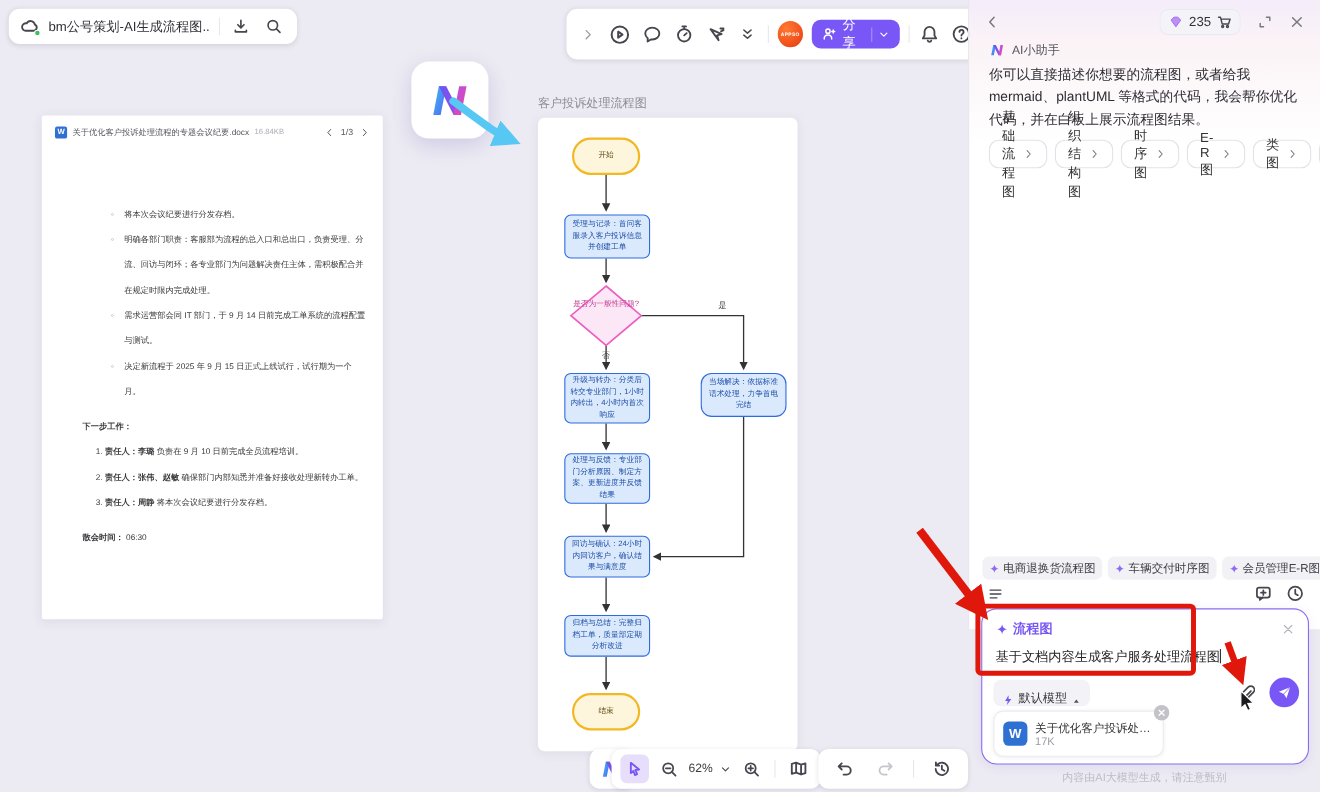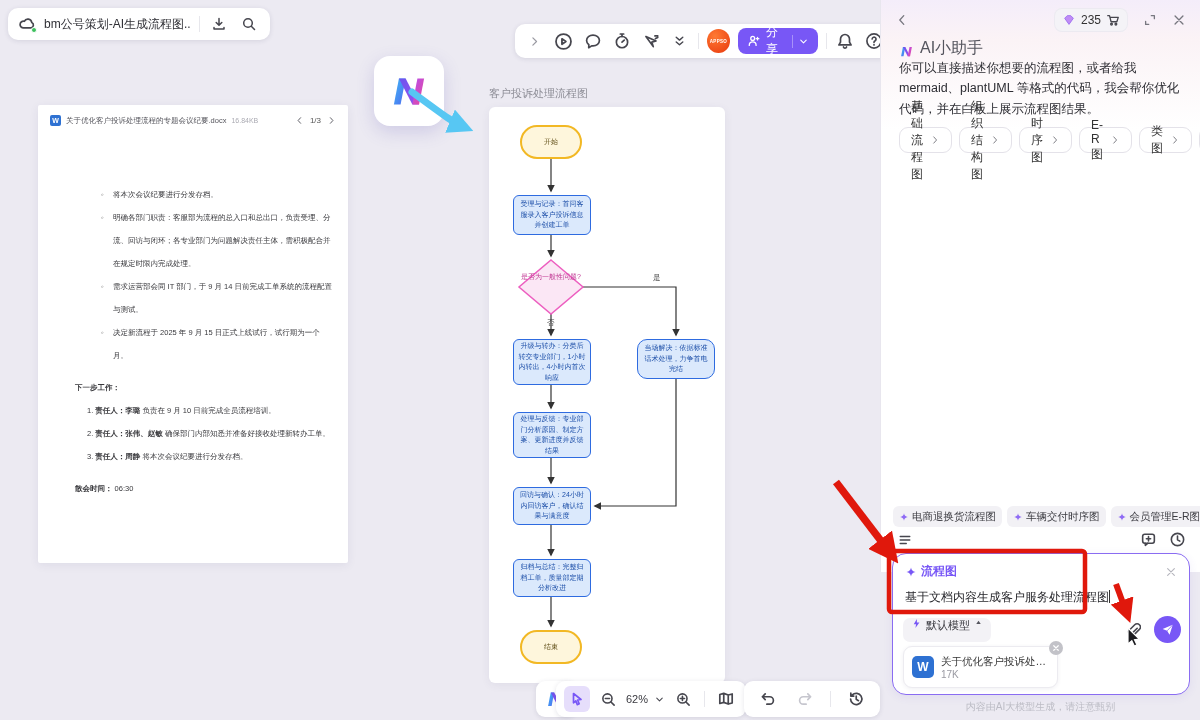--- a/index.html
+++ b/index.html
@@ -15,7 +15,7 @@
   #doc-tab{left:8px;top:8px;height:32px;padding:0 10px;gap:8px}
   #doc-tab .title{font-size:12px;color:#2f2f35;white-space:nowrap}
 
-  #top-toolbar{left:515px;top:24px;height:34px;padding:0 9px;gap:8px}
+  #top-toolbar{left:515px;top:8px;height:46px;padding:0 9px;gap:8px}
   .tt-btn{width:22px;height:22px;display:flex;align-items:center;justify-content:center}
   #appso{width:24px;height:24px;border-radius:50%;background:radial-gradient(circle at 35% 30%,#FF7A33,#E8380D);color:#fff;
          font-size:4.5px;font-weight:bold;display:flex;align-items:center;justify-content:center;letter-spacing:.3px}

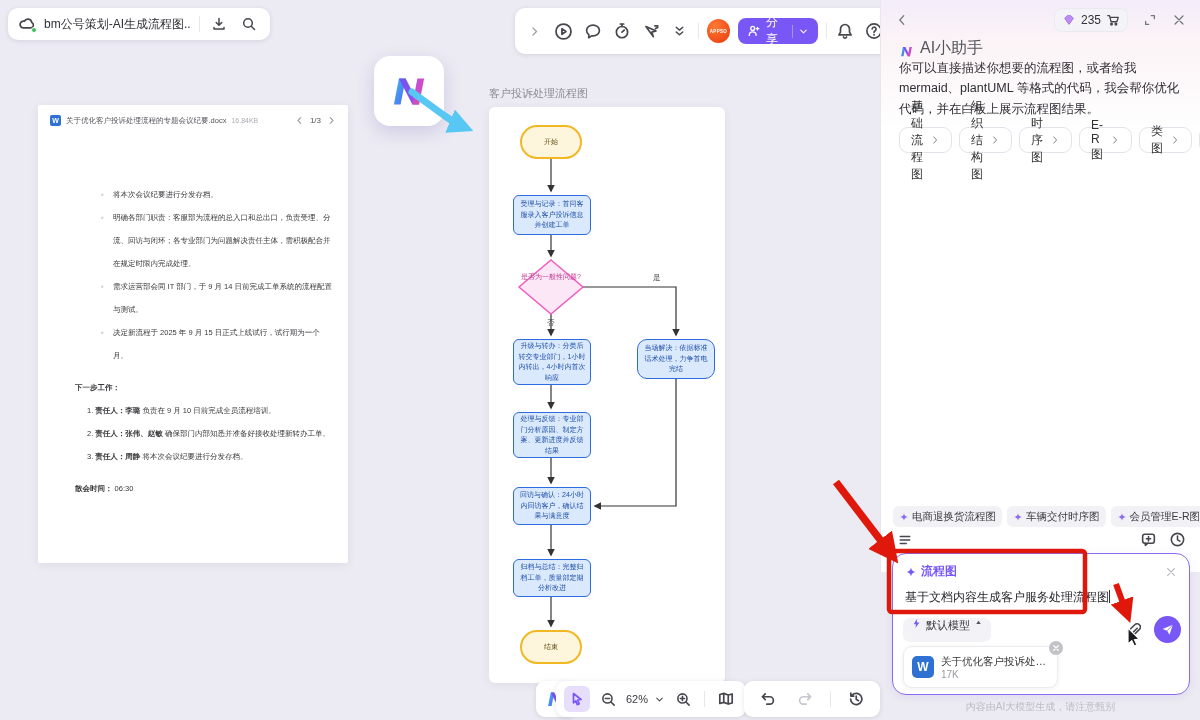--- a/index.html
+++ b/index.html
@@ -62,7 +62,7 @@
   #sb-head{position:absolute;left:0;top:8px;width:100%;padding:0 14px;display:flex;align-items:center;gap:15px}
   #credit-pill{margin-left:auto;height:24px;background:#F4F3F7;border-radius:8px;display:flex;align-items:center;gap:5px;padding:0 8px;
                font-size:12px;color:#333;box-shadow:inset 0 0 0 1px #ECEAF1}
-  #assistant-row{position:absolute;left:18px;top:38px;display:flex;align-items:flex-end;gap:6px;font-size:16px;color:#55555e}
+  #assistant-row{position:absolute;left:18px;top:38px;display:flex;align-items:flex-end;gap:6px;font-size:11px;color:#55555e}
   #intro{position:absolute;left:18px;top:58px;width:286px;font-size:12.5px;line-height:1.62;color:#2d2d33}
   #diagram-btns{position:absolute;left:18px;top:127px;display:flex;flex-direction:row;align-items:flex-start;gap:7px}
   .dg-btn{height:26px;display:flex;align-items:center;gap:7px;padding:0 11px;background:#fff;border:1px solid #E4E2E9;

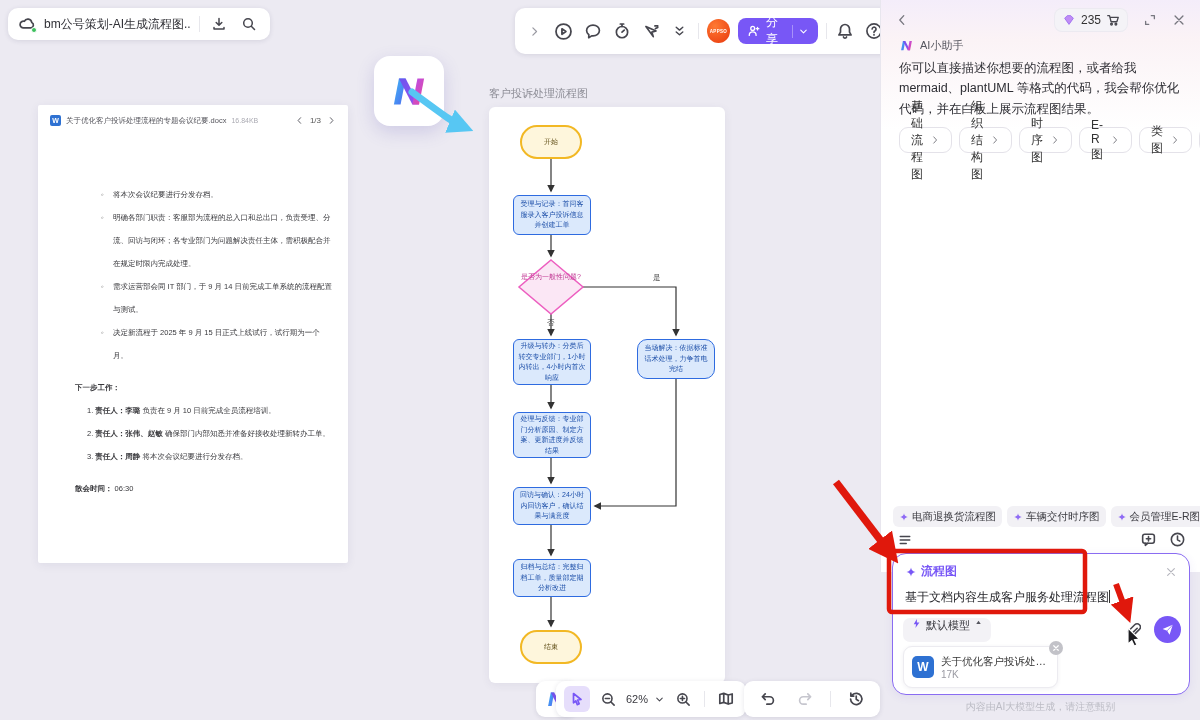--- a/index.html
+++ b/index.html
@@ -82,7 +82,7 @@
   #composer-value{margin-top:9px;font-size:12px;color:#26262b}
   .caret{display:inline-block;width:1px;height:13px;background:#333;vertical-align:-2px}
   #model-row{position:absolute;left:10px;right:8px;top:62px;display:flex;align-items:center}
-  #model-btn{height:24px;display:flex;align-items:flex-start;gap:4px;background:#F3F2F6;border-radius:7px;padding:0 8px;
+  #model-btn{height:24px;display:flex;align-items:flex-end;gap:4px;background:#F3F2F6;border-radius:7px;padding:0 8px;
              font-size:11px;color:#36363c}
   #send-btn{width:27px;height:27px;border-radius:50%;background:#7857F6;display:flex;align-items:center;justify-content:center;margin-left:13px}
   #attach-card{position:absolute;left:10px;top:92px;width:155px;height:42px;background:#fff;border:1px solid #ECEBF0;border-radius:9px;

